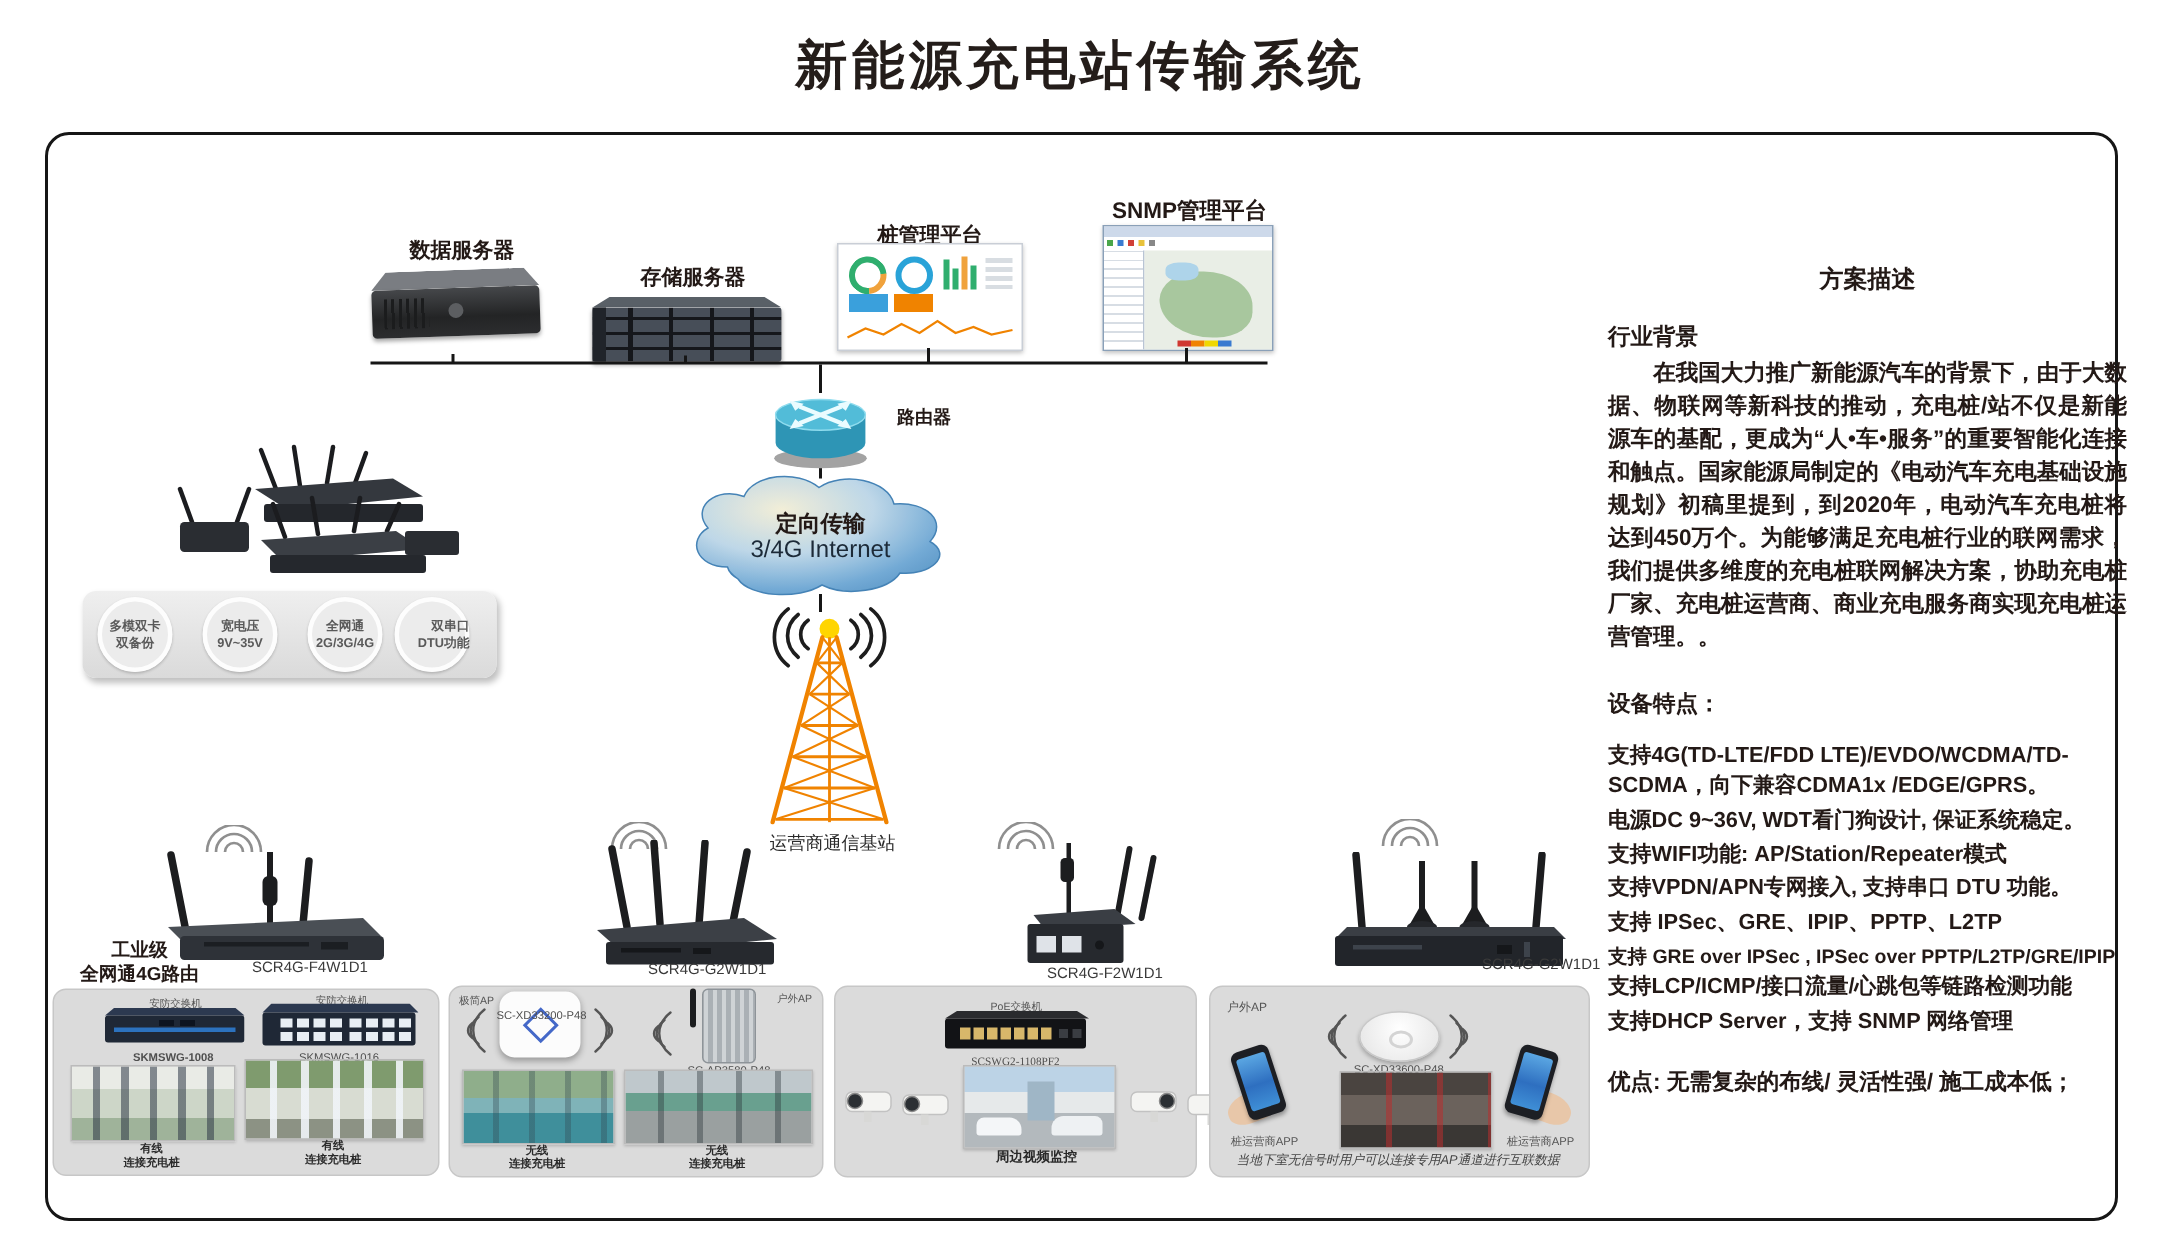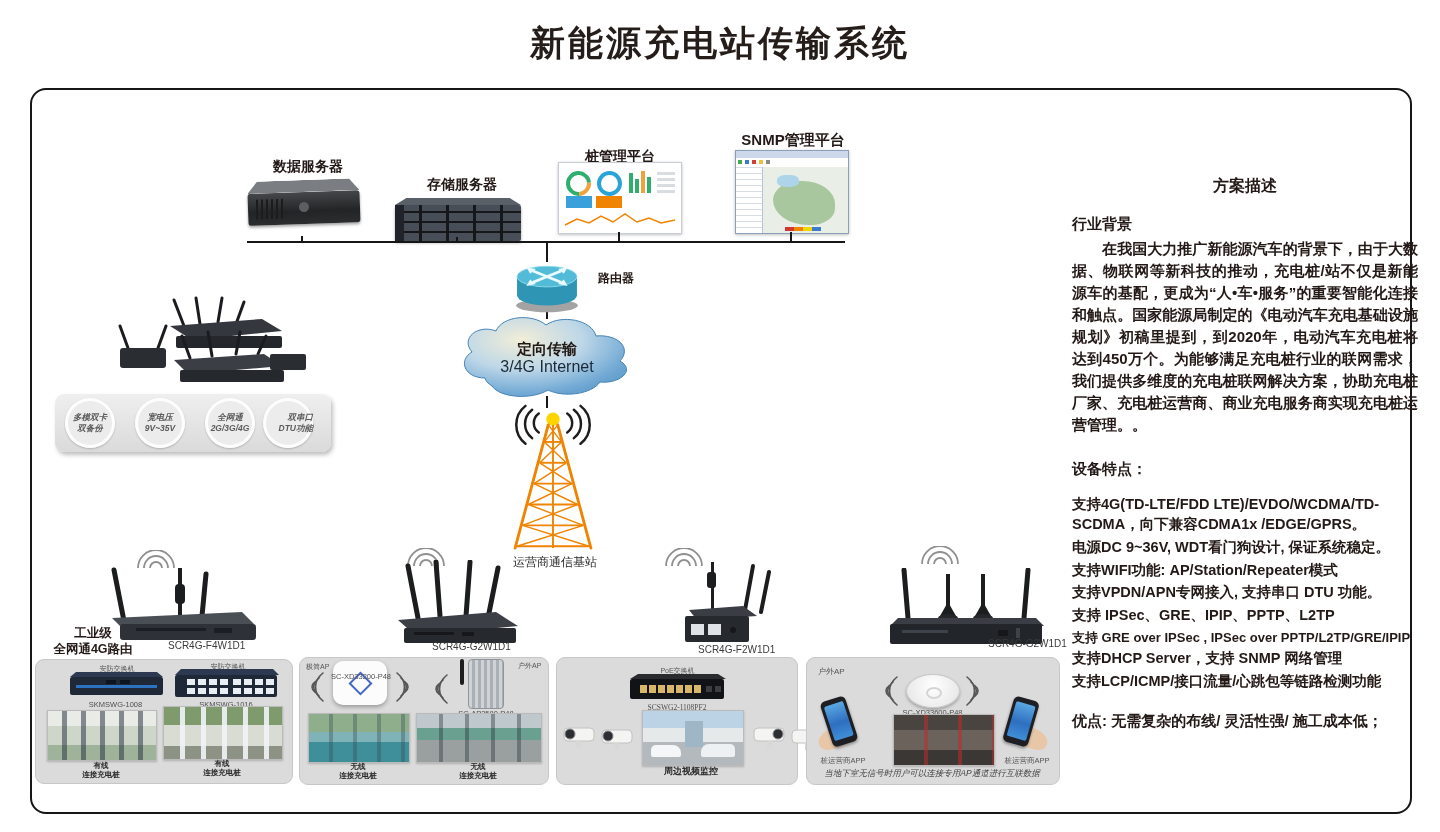--- a/index.html
+++ b/index.html
@@ -20,7 +20,7 @@
     box-shadow:0 2px 3px rgba(0,0,0,.35);}
   .mini-screen{background:#fff;border:1px solid #c9ced6;box-shadow:0 1px 3px rgba(0,0,0,.25);}
   
-  .badge-bar{background:linear-gradient(180deg,#efefef,#dadada);border-radius:9px;box-shadow:2px 3px 4px rgba(0,0,0,.25);font-style:italic;}
+  .badge-bar{background:linear-gradient(180deg,#efefef,#dadada);border-radius:9px;box-shadow:2px 3px 4px rgba(0,0,0,.25);}
   .badge{width:50px;height:50px;border-radius:50%;background:#ececec;
          box-shadow:inset 0 0 0 3px #fdfdfd,0 1px 2px rgba(0,0,0,.2);
          display:flex;flex-direction:column;align-items:center;justify-content:center;

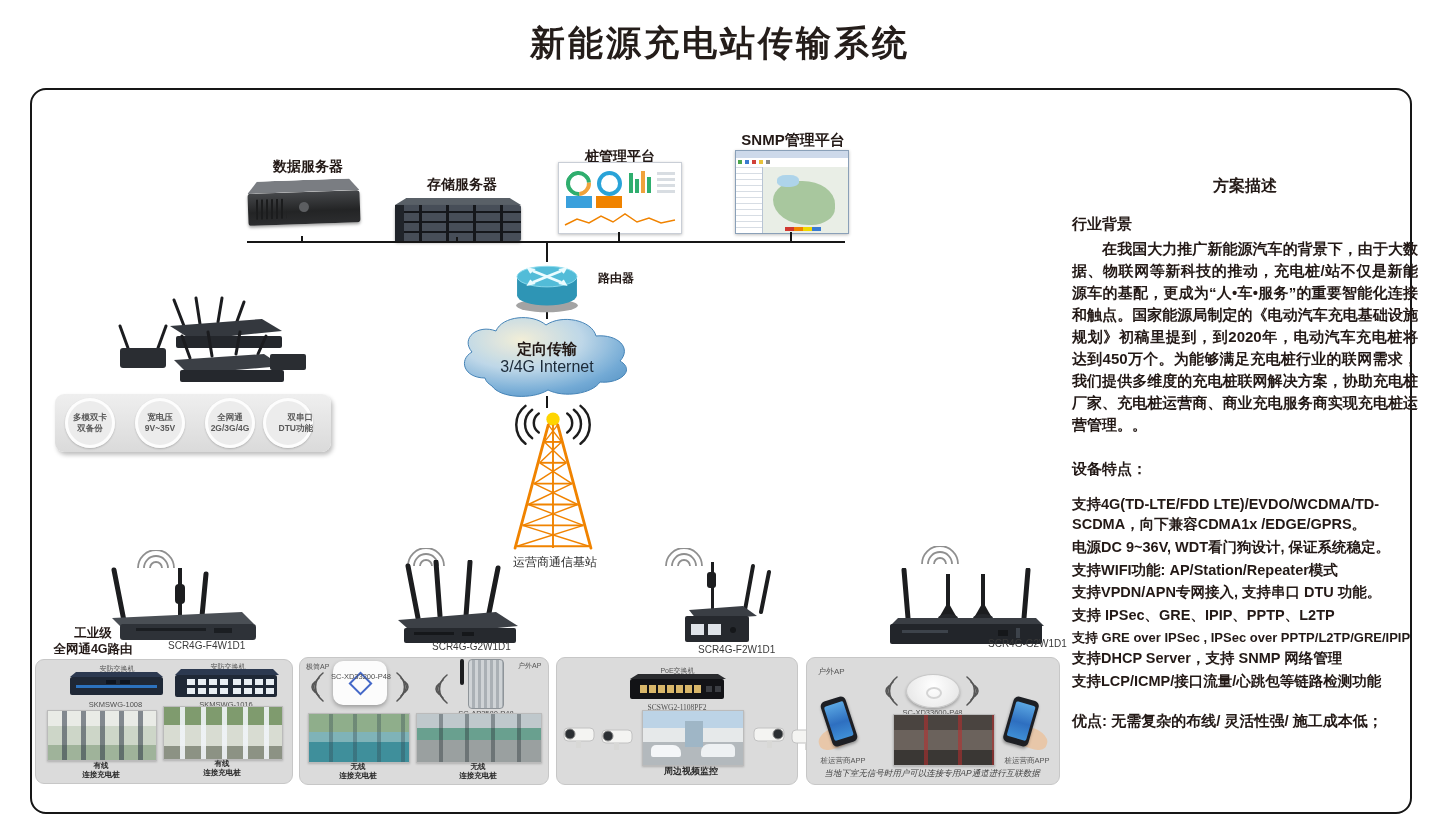--- a/index.html
+++ b/index.html
@@ -521,8 +521,8 @@
       <div class="feat">支持VPDN/APN专网接入, 支持串口 DTU 功能。</div>
       <div class="feat">支持 IPSec、GRE、IPIP、PPTP、L2TP</div>
       <div class="feat" style="font-size:13px;">支持 GRE over IPSec , IPSec over PPTP/L2TP/GRE/IPIP</div>
+      <div class="feat">支持LCP/ICMP/接口流量/心跳包等链路检测功能</div>
       <div class="feat">支持DHCP Server，支持 SNMP 网络管理</div>
-      <div class="feat">支持LCP/ICMP/接口流量/心跳包等链路检测功能</div>
     </div>
     <div class="adv">优点: 无需复杂的布线/ 灵活性强/ 施工成本低；</div>
   </div>

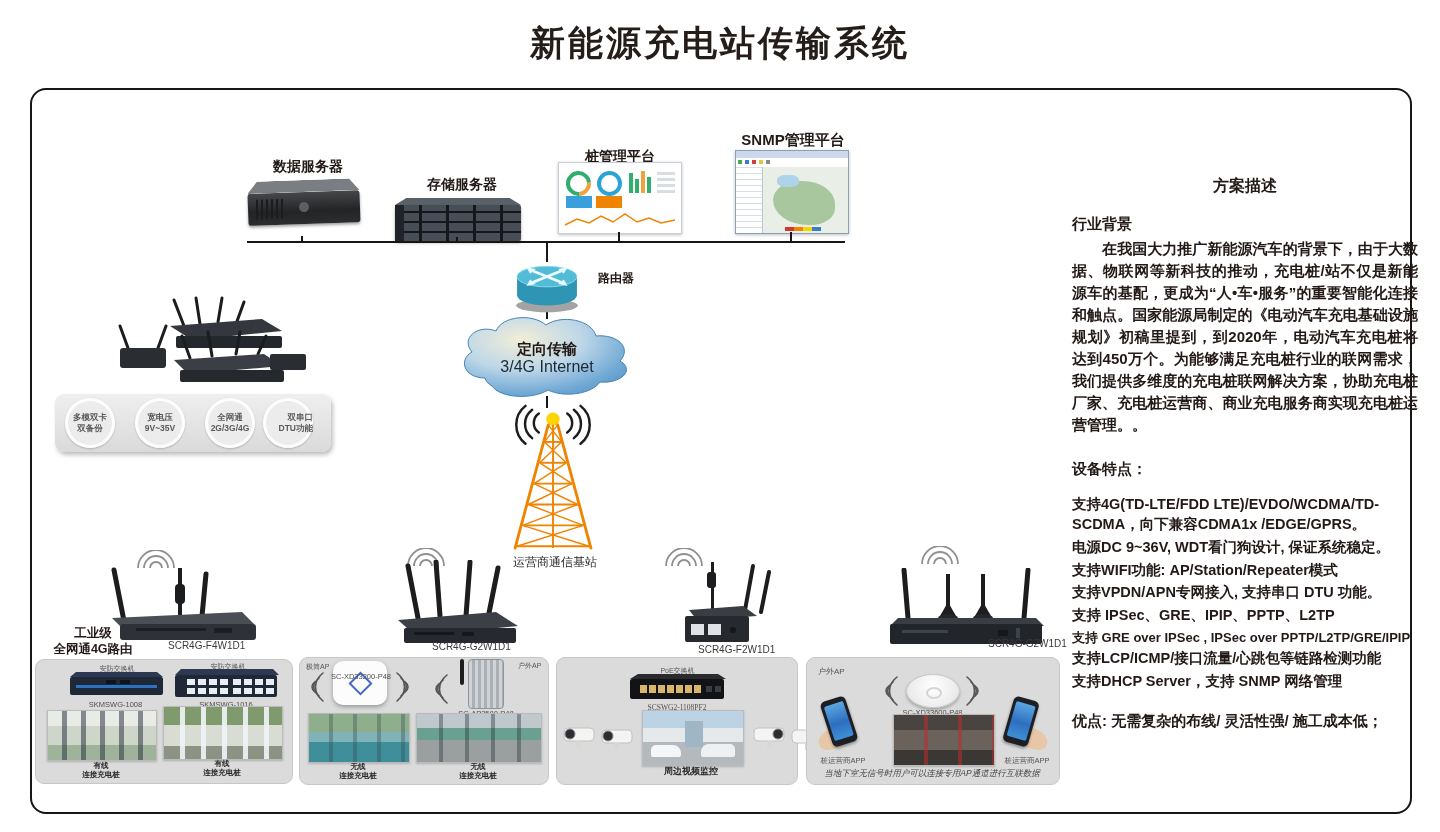--- a/index.html
+++ b/index.html
@@ -346,7 +346,7 @@
     <rect x="38" y="8" width="10" height="4" fill="#0d1420"></rect>
       <rect x="52" y="8" width="10" height="4" fill="#0d1420"></rect>
   </svg>
-  <div class="model" style="left:68px;top:700px;width:95px;">SKMSWG-1008</div>
+  <div class="model" style="left:68px;top:700px;width:95px;font-weight:bold;">SKMSWG-1008</div>
   <div class="tinylbl c" style="left:178px;top:662px;width:100px;">安防交换机</div>
   <svg class="abs" style="left:173px;top:669px;" width="106" height="30" viewBox="0 0 106 30">
     <polygon points="8,0 100,0 106,6 2,6" fill="#2c3950"></polygon>

